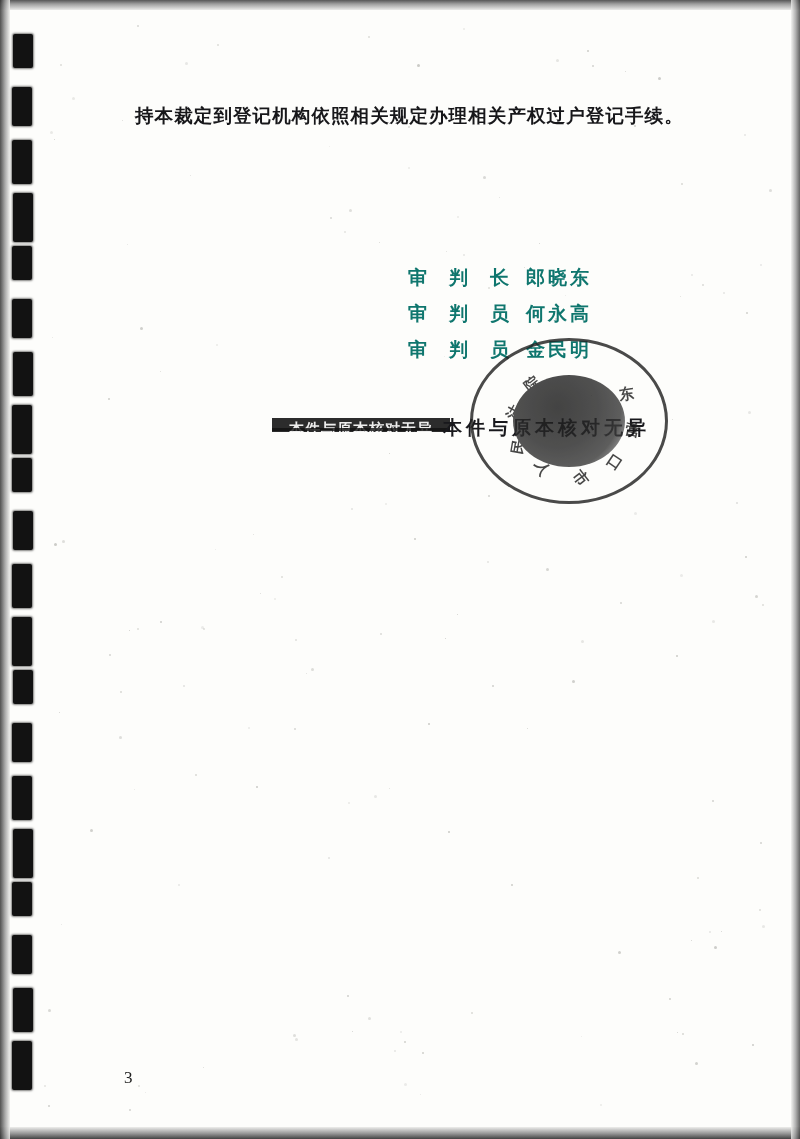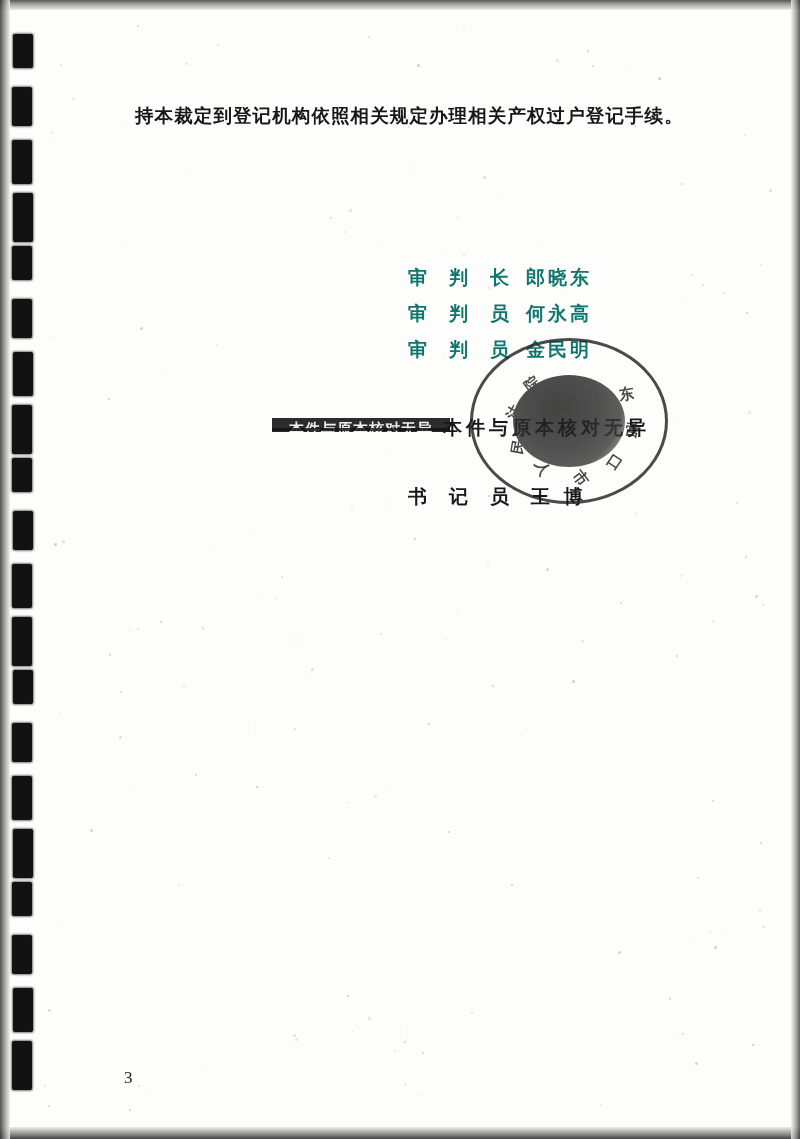--- a/index.html
+++ b/index.html
@@ -434,10 +434,6 @@
       <div class="seal-inner"></div>
     </div>
 
-    <div class="clerk-row">
-      <span class="clerk-role">书记员</span>
-      <span class="clerk-name">王博</span>
-    </div>
 
     <div class="page-number">3</div>
   </div>

